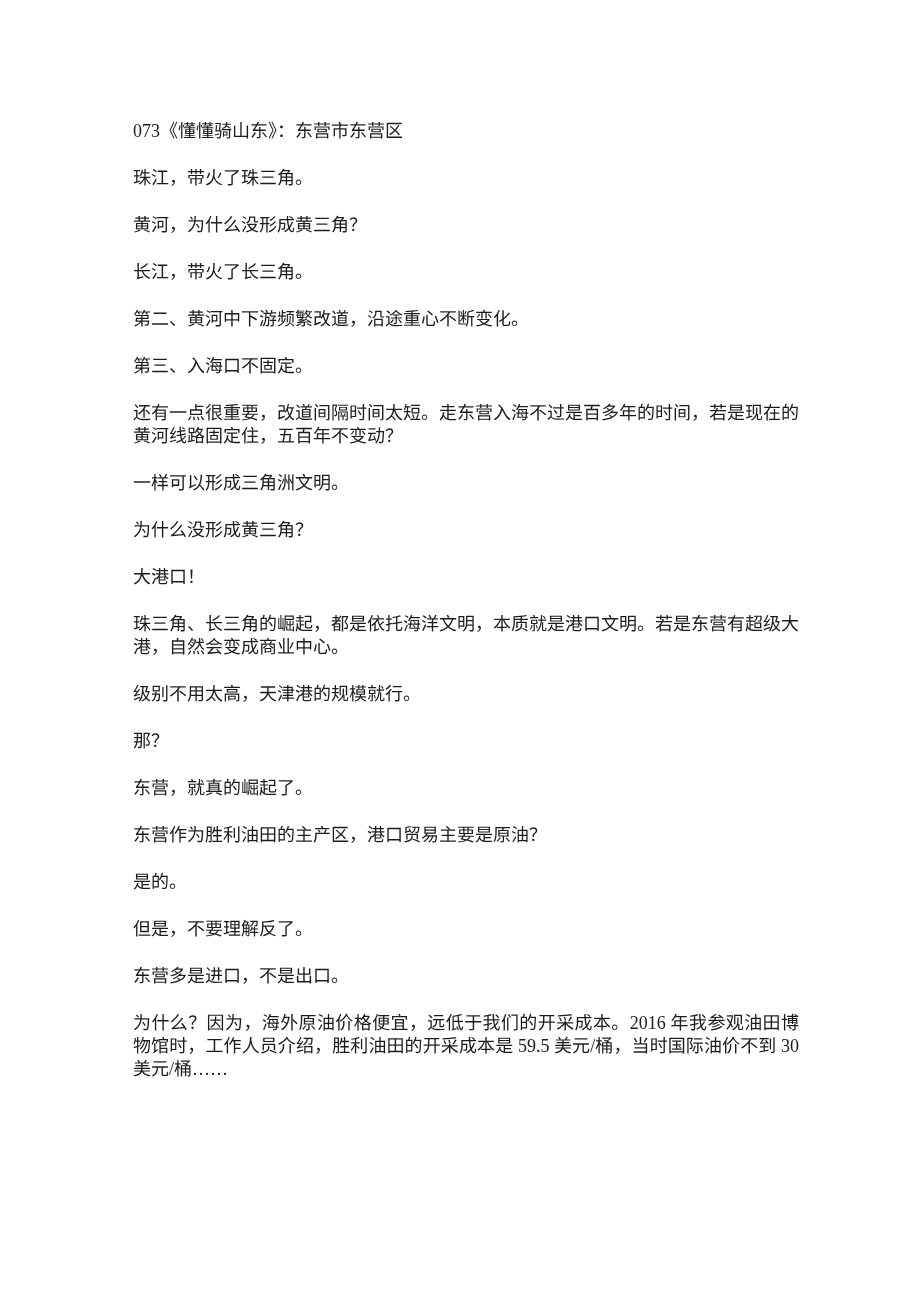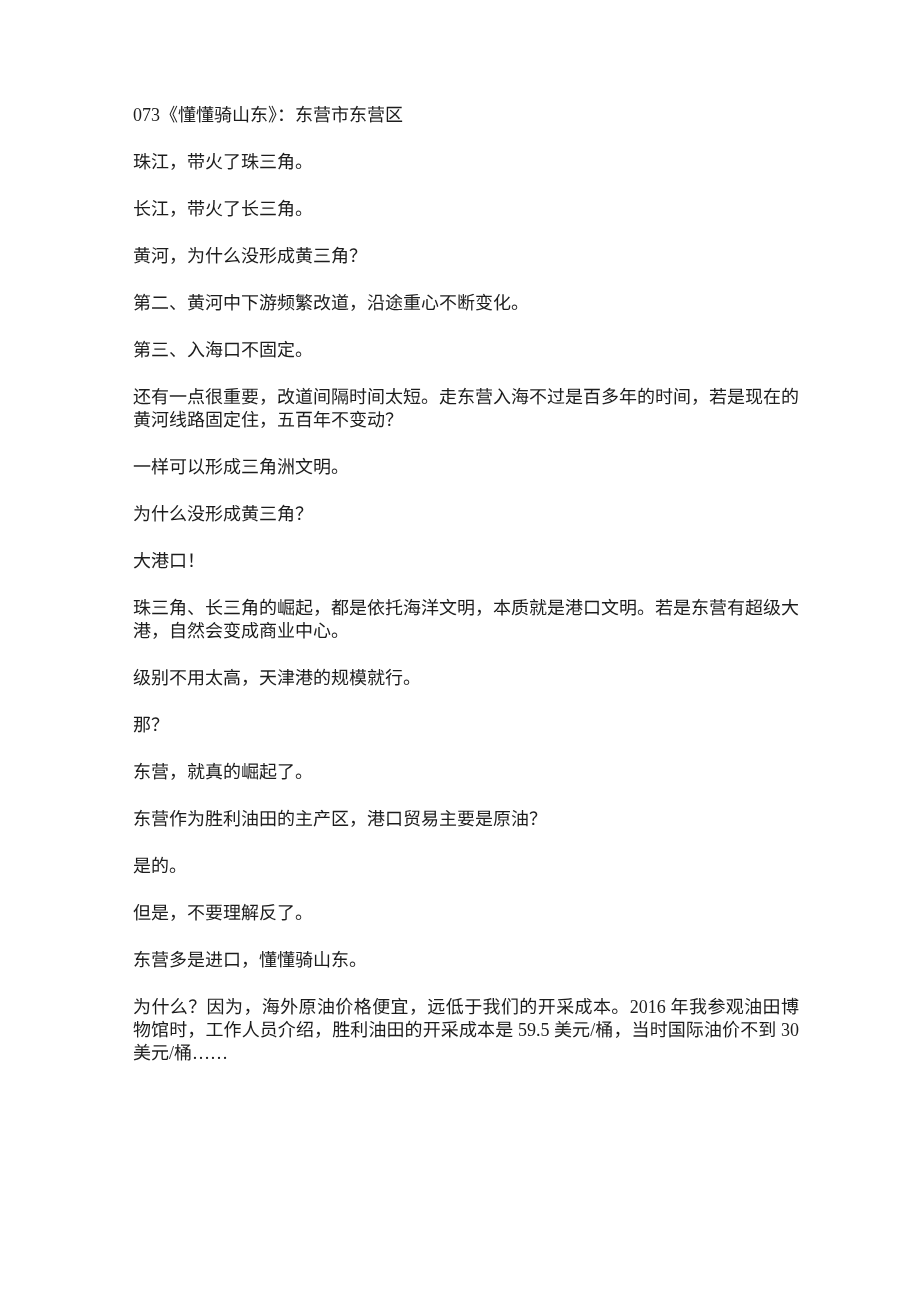--- a/index.html
+++ b/index.html
@@ -25,7 +25,7 @@
     text-align: justify;
   }
   .para {
-    margin: 0 0 24px 0;
+    margin: 16px 0 24px 0;
     word-break: break-all;
   }
   .para:last-child {

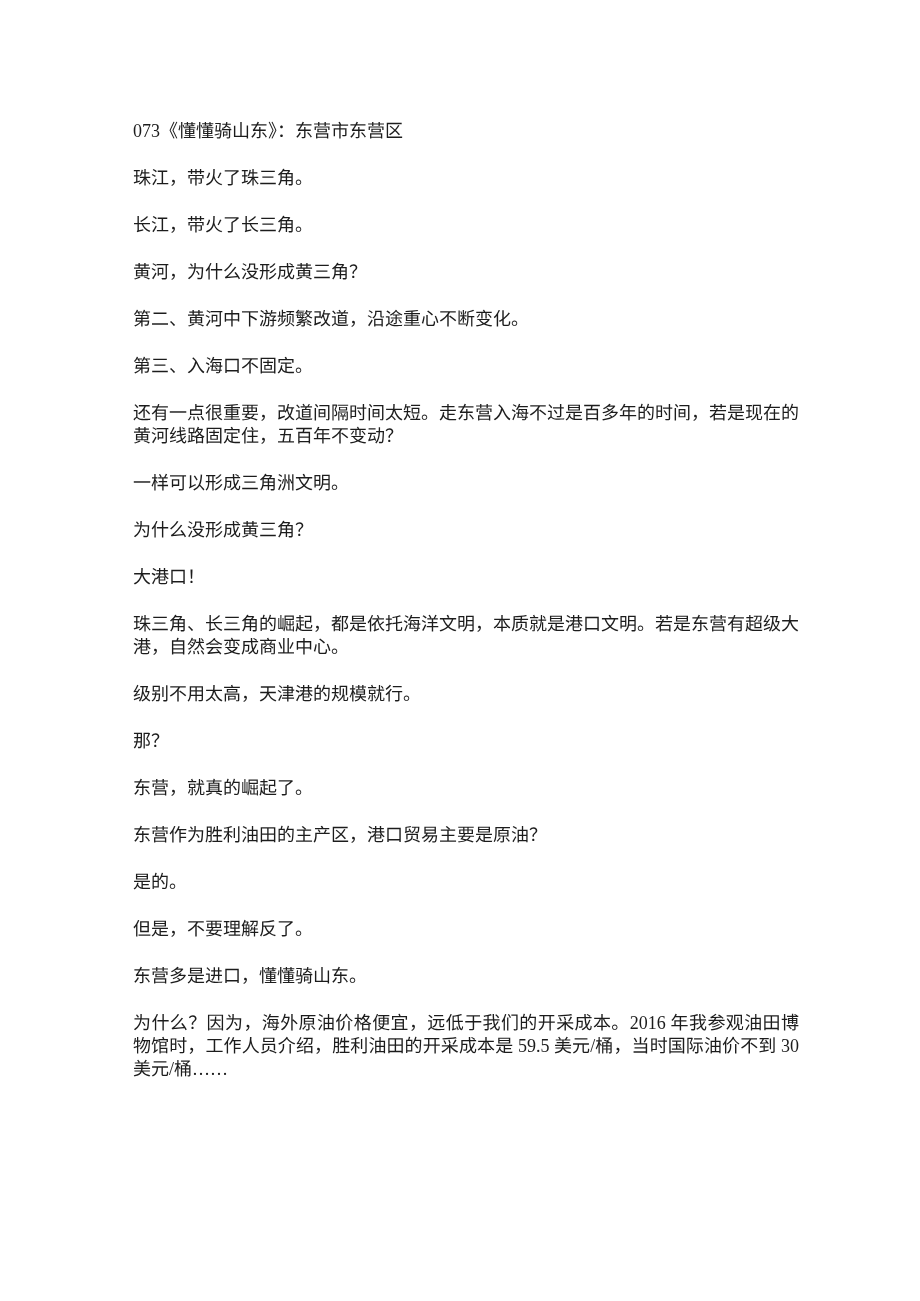--- a/index.html
+++ b/index.html
@@ -38,8 +38,8 @@
 <div class="doc">
   <p class="para">073《懂懂骑山东》：东营市东营区</p>
   <p class="para">珠江，带火了珠三角。</p>
+  <p class="para">黄河，为什么没形成黄三角？</p>
   <p class="para">长江，带火了长三角。</p>
-  <p class="para">黄河，为什么没形成黄三角？</p>
   <p class="para">第二、黄河中下游频繁改道，沿途重心不断变化。</p>
   <p class="para">第三、入海口不固定。</p>
   <p class="para">还有一点很重要，改道间隔时间太短。走东营入海不过是百多年的时间，若是现在的黄河线路固定住，五百年不变动？</p>

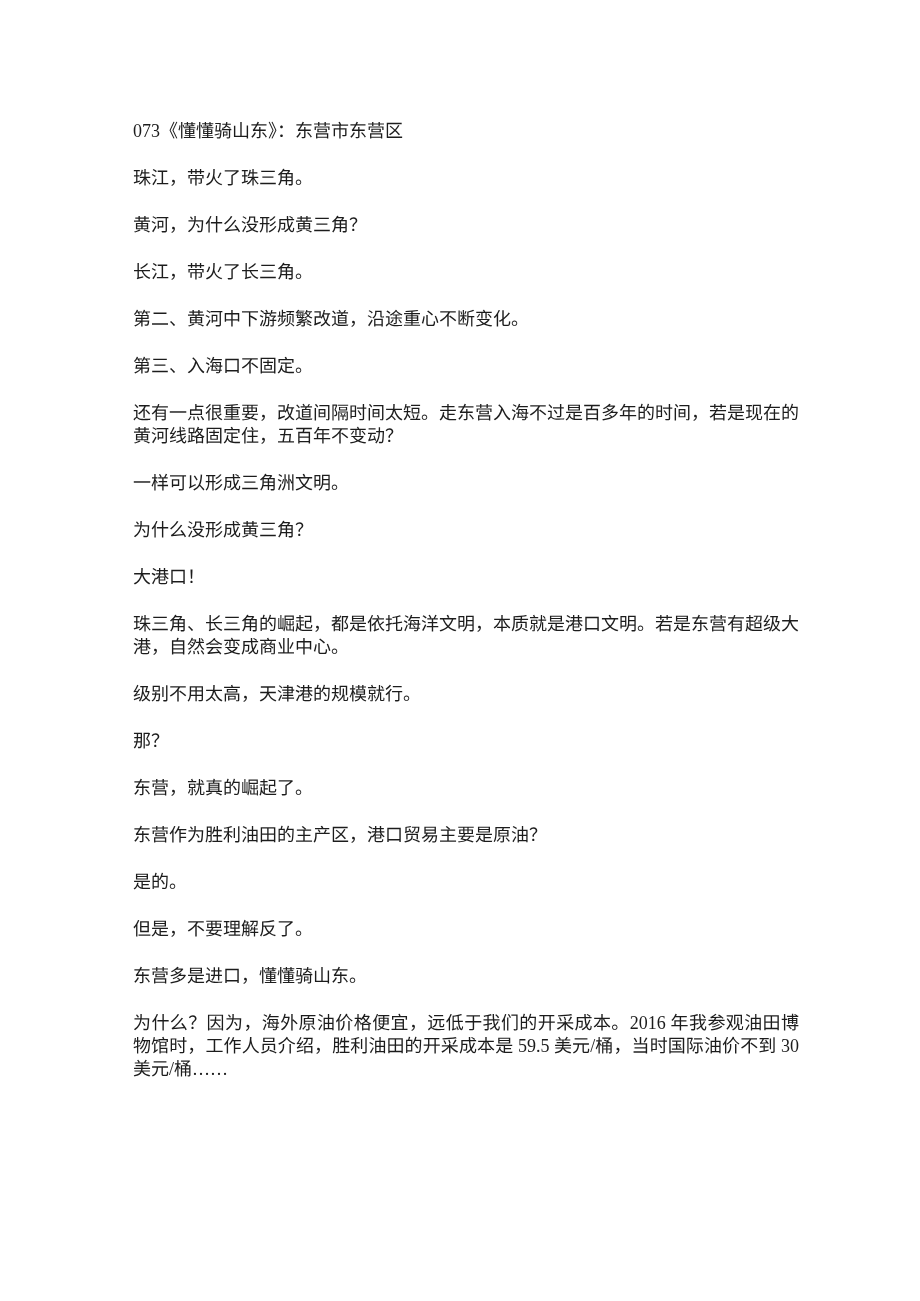--- a/index.html
+++ b/index.html
@@ -53,7 +53,7 @@
   <p class="para">东营作为胜利油田的主产区，港口贸易主要是原油？</p>
   <p class="para">是的。</p>
   <p class="para">但是，不要理解反了。</p>
-  <p class="para">东营多是进口，懂懂骑山东。</p>
+  <p class="para">东营多是进口，不是出口。</p>
   <p class="para">为什么？因为，海外原油价格便宜，远低于我们的开采成本。2016 年我参观油田博物馆时，工作人员介绍，胜利油田的开采成本是 59.5 美元/桶，当时国际油价不到 30 美元/桶……</p>
 </div>
 

